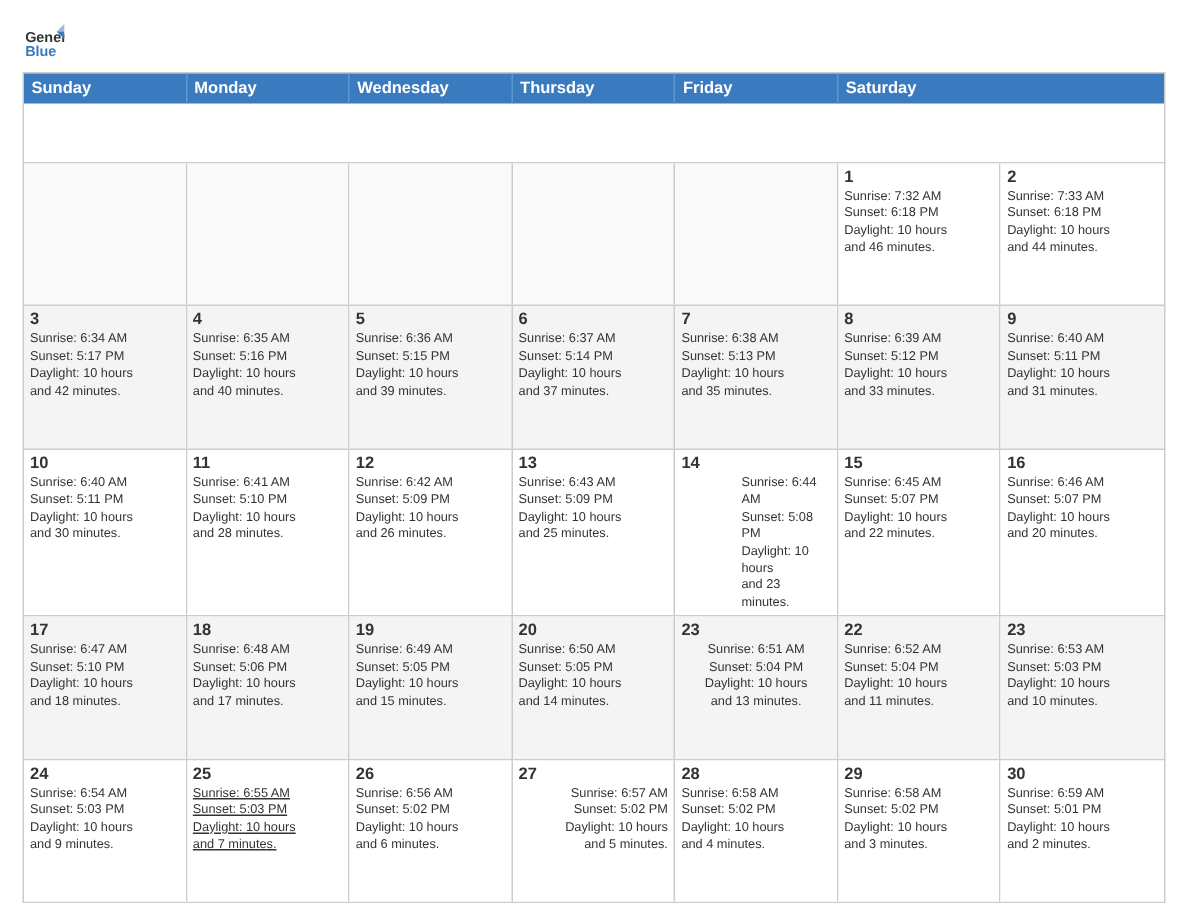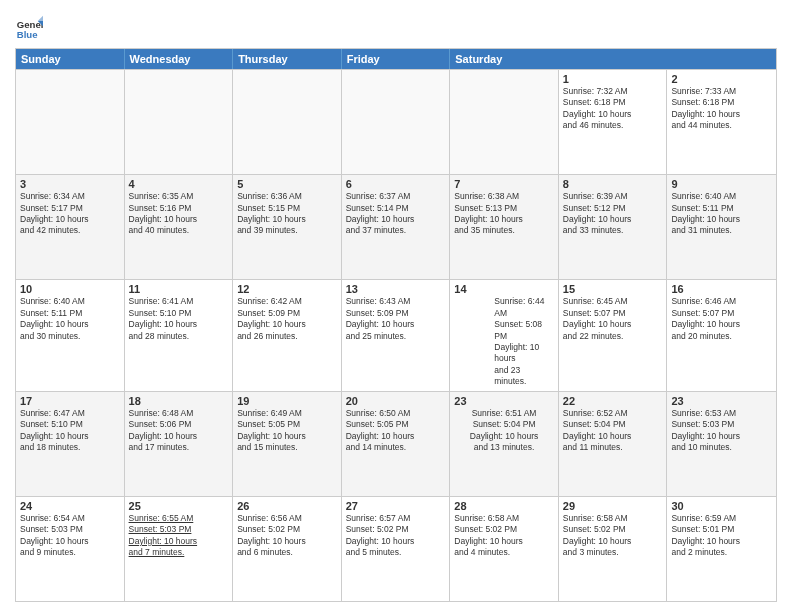--- a/index.html
+++ b/index.html
@@ -50,6 +50,7 @@
       display: flex;
       flex-direction: column;
       border: 1px solid #ccc;
+      gap: 39px;
     }
     .cal-header-row {
       display: grid;

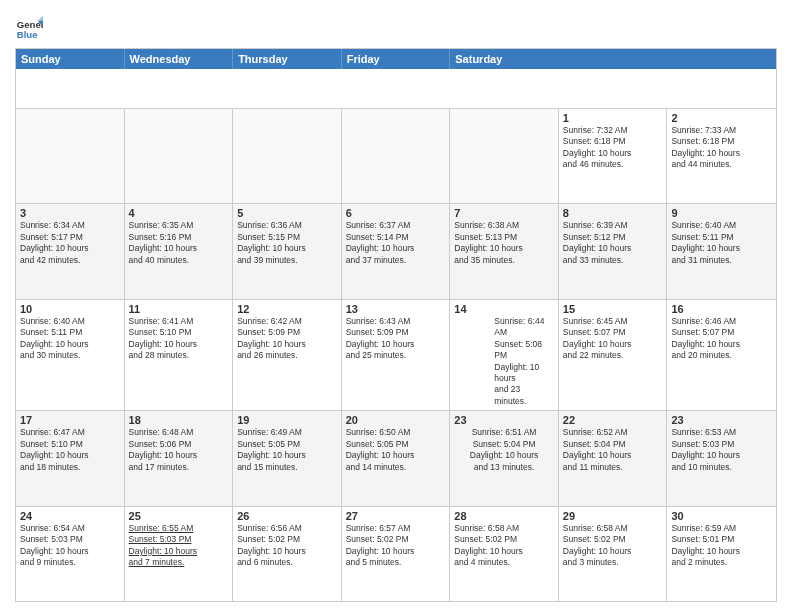--- a/index.html
+++ b/index.html
@@ -130,6 +130,7 @@
   <div class="calendar">
     <div class="cal-header-row">
     <div class="cal-header-cell">Sunday</div>
+        <div class="cal-header-cell">Monday</div>
         <div class="cal-header-cell">Wednesday</div>
         <div class="cal-header-cell">Thursday</div>
         <div class="cal-header-cell">Friday</div>

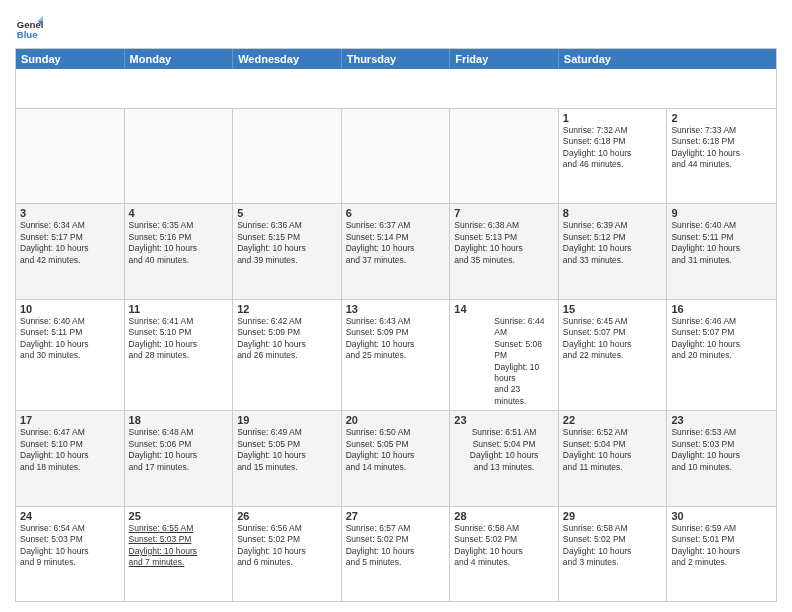--- a/index.html
+++ b/index.html
@@ -335,7 +335,7 @@
           </div>
           <div class="cal-cell">
             <span class="day-num">27</span>
-            <div class="day-info" style="white-space: pre-line;">Sunrise: 6:57 AM
+            <div class="day-info" style="white-space: pre-line; text-align: right;">Sunrise: 6:57 AM
 Sunset: 5:02 PM
 Daylight: 10 hours
 and 5 minutes.</div>

